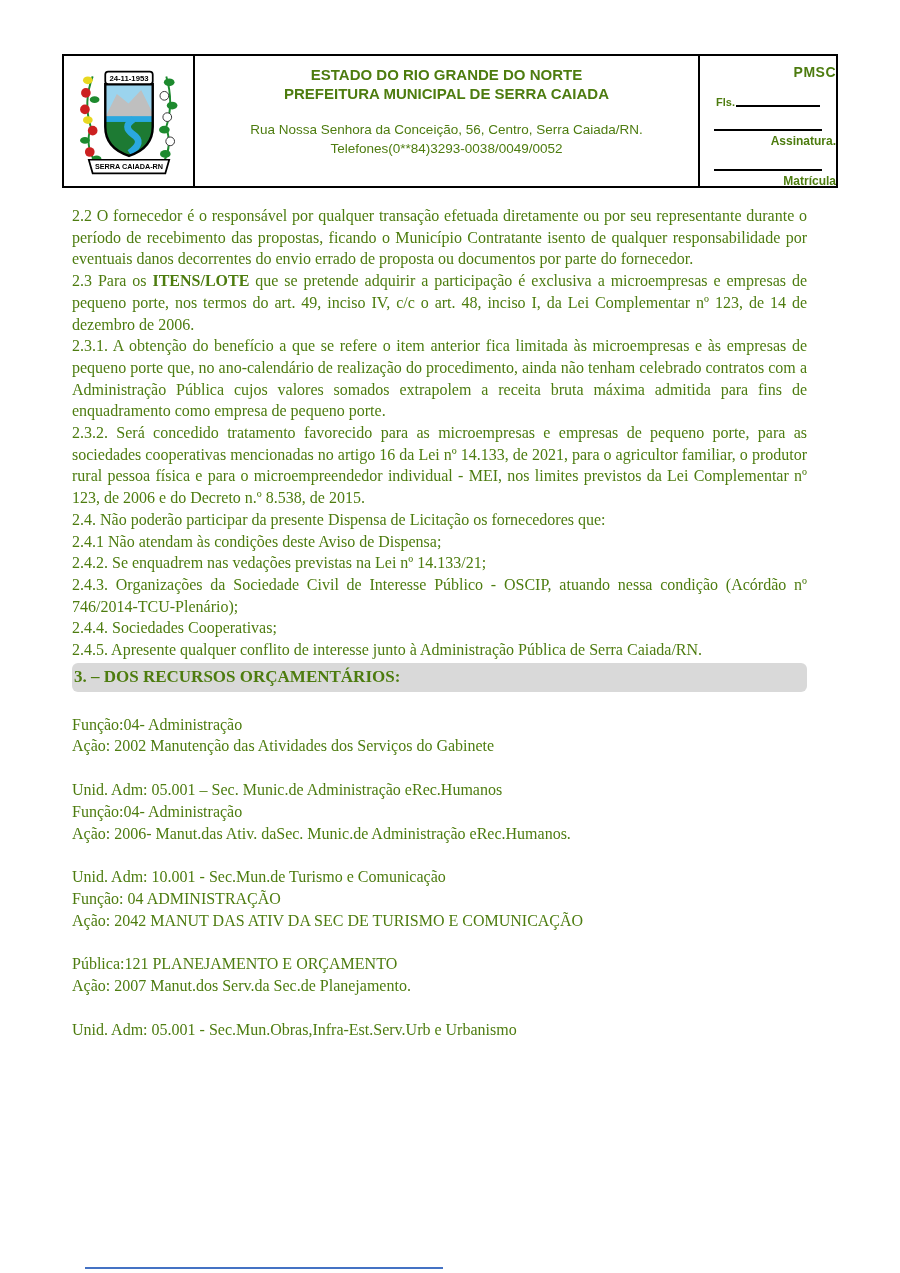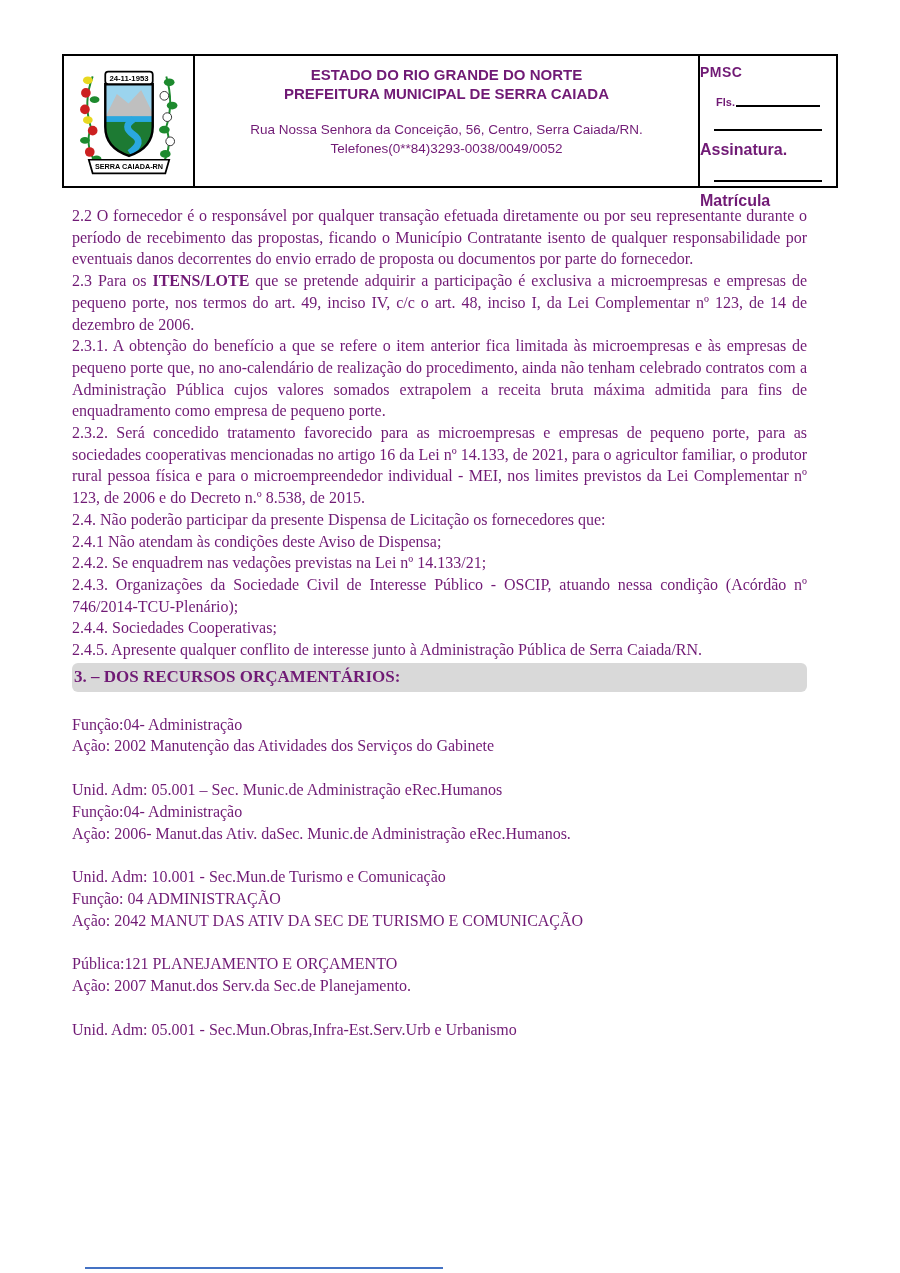--- a/index.html
+++ b/index.html
@@ -5,7 +5,7 @@
   html,body { margin:0; padding:0; background:#fff; }
   .page {
     position:relative; width:900px; height:1273px; background:#ffffff;
-    font-family:"Liberation Serif", serif; color:#701a75; overflow:hidden;
+    font-family:"Liberation Serif", serif; color:#4d7c0f; overflow:hidden;
   }
 
   

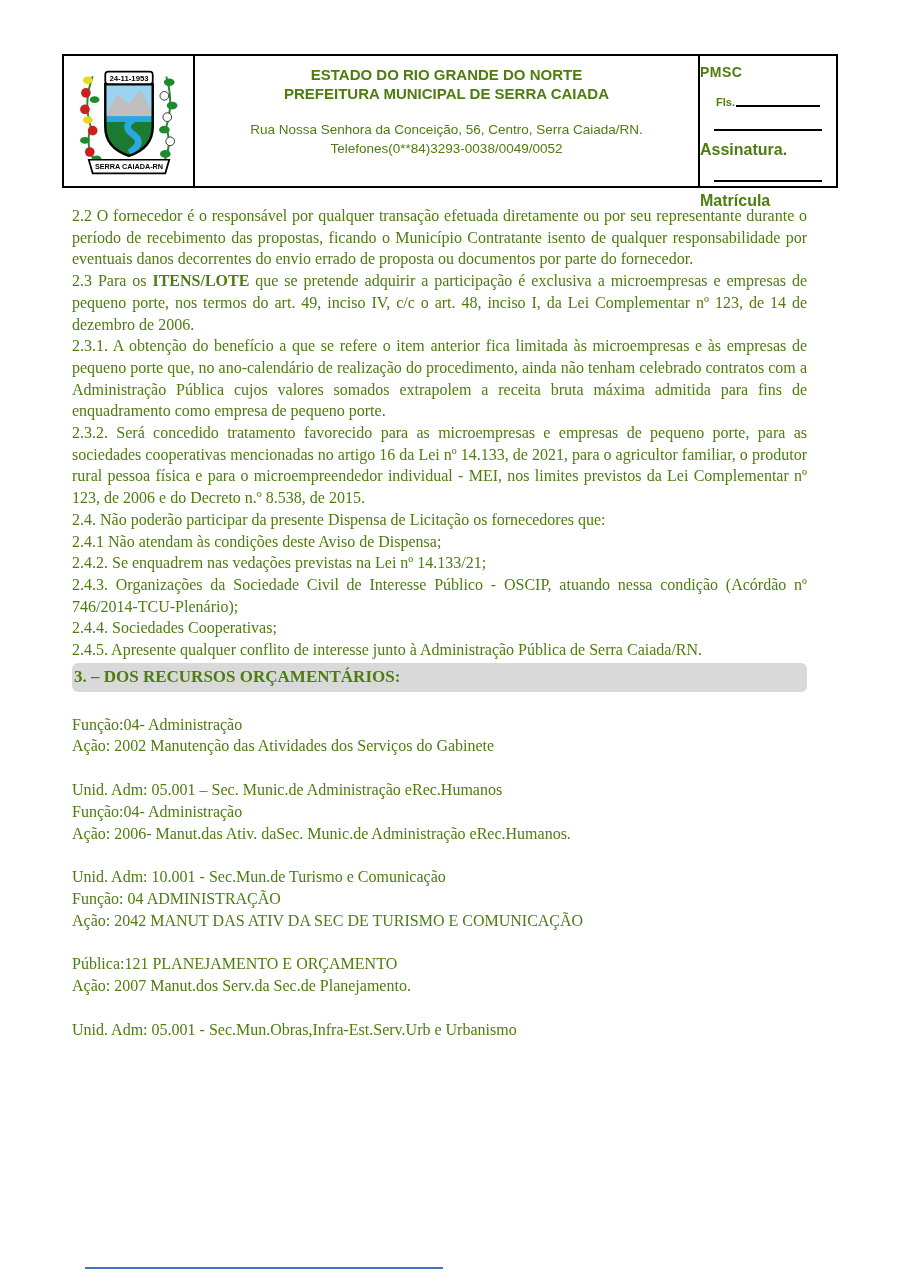--- a/index.html
+++ b/index.html
@@ -25,7 +25,7 @@
   .addr-block { margin-top:17px; font-size:13.5px; line-height:19px; }
   .stamp-cell {
     width:136px; font-family:"Liberation Sans", sans-serif; font-weight:bold;
-    text-align:left; font-size:12px;
+    text-align:right; font-size:12px;
   }
   .stamp-title { font-size:14px; margin-top:8px; letter-spacing:0.5px; }
   .fls-row { display:flex; align-items:flex-end; margin:16px 12px 0 16px; font-size:11px; }

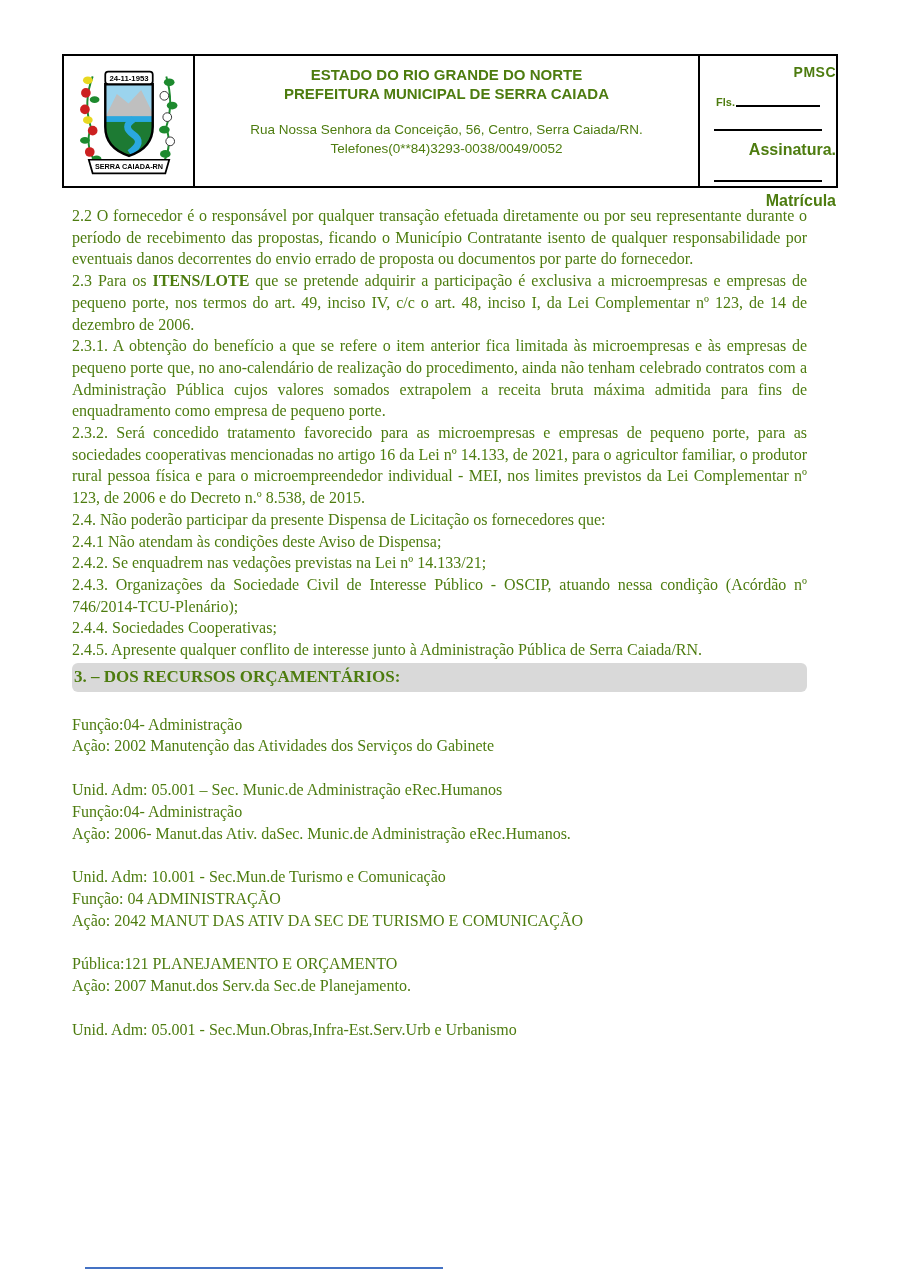--- a/index.html
+++ b/index.html
@@ -32,7 +32,7 @@
   .fls-line { flex:1; border-bottom:2px solid #000; margin:0 4px 1px 1px; }
   .sig-block { margin-top:21px; }
   .sig-rule { border-top:2px solid #000; margin:0 14px; }
-  .sig-label { font-size:16px; margin-top:10px; }
+  .sig-label { font-size:12px; margin-top:3px; }
 
   
   .content {

